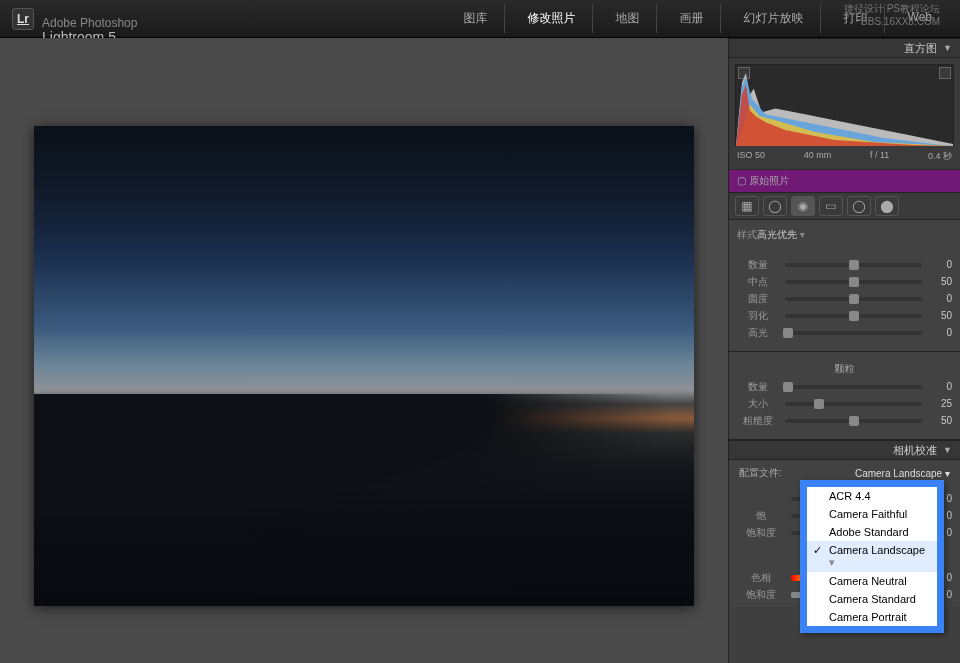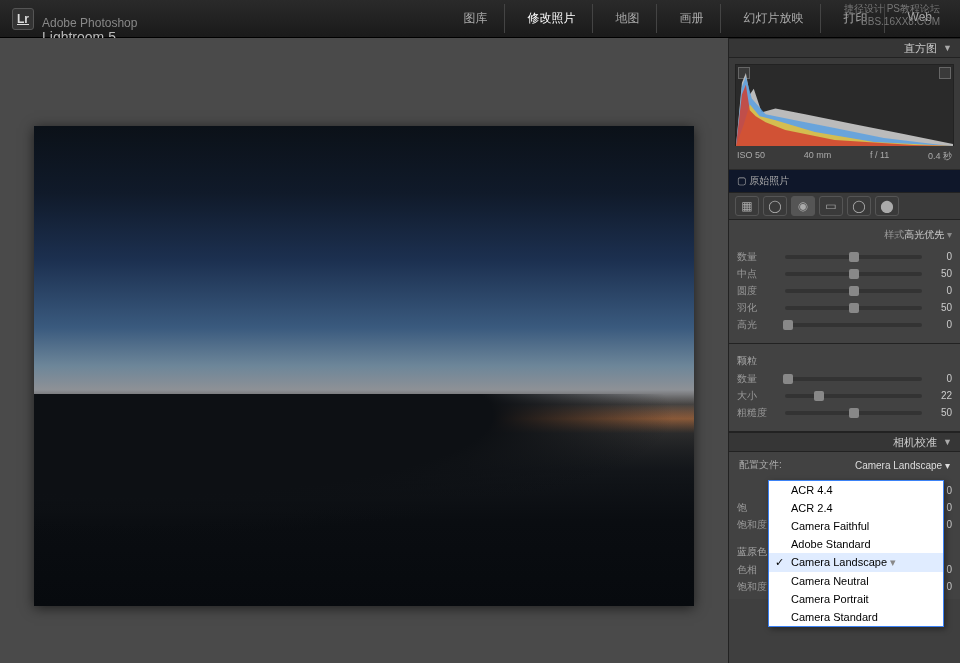--- a/index.html
+++ b/index.html
@@ -35,7 +35,7 @@
 .histo-corner { position: absolute; top: 2px; width: 12px; height: 12px; background: #3a3a3a; border: 1px solid #666; }
 .histo-corner.l { left: 2px; } .histo-corner.r { right: 2px; }
 .histo-labels { display: flex; justify-content: space-between; padding: 4px 2px 0; font-size: 9px; color: #aaa; }
-.orig { padding: 4px 8px; font-size: 10px; color: #aaa; background: #0f172a; border-top: 1px solid #2a2a2a; }
+.orig { padding: 4px 8px; font-size: 10px; color: #aaa; background: #701a75; border-top: 1px solid #2a2a2a; }
 .orig::before { content: "▢ "; }
 
 .toolrow { height: 28px; background: #3a3a3a; display: flex; align-items: center; gap: 4px; padding: 0 6px; border-top: 1px solid #222; border-bottom: 1px solid #222; }

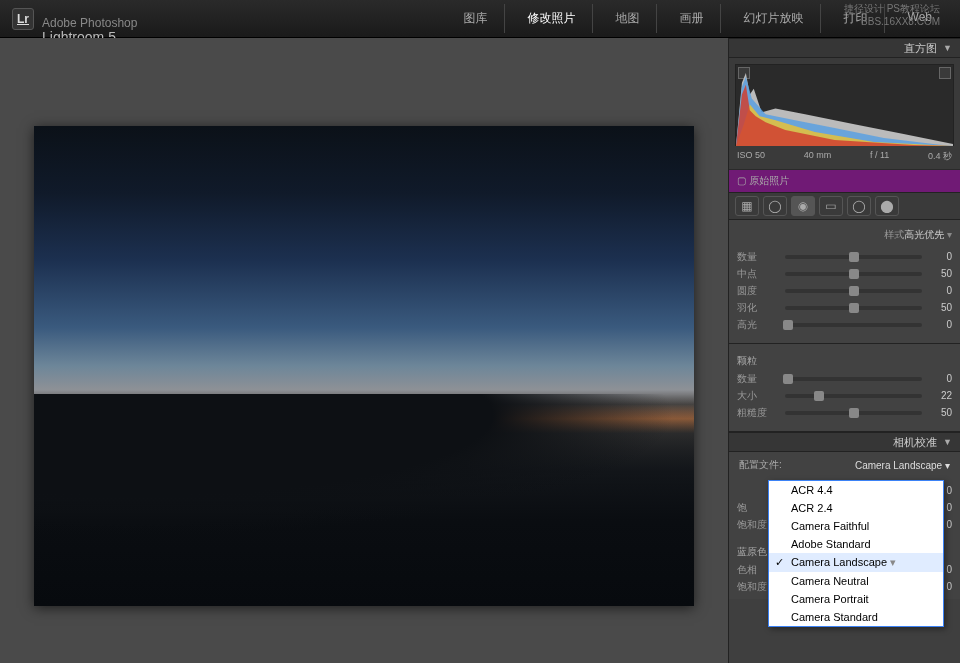--- a/index.html
+++ b/index.html
@@ -48,7 +48,7 @@
 .row .val { width: 24px; text-align: right; color: #ccc; font-size: 10px; }
 .track { flex: 1; height: 4px; background: #333; border-radius: 2px; position: relative; }
 .knob { position: absolute; top: -3px; width: 10px; height: 10px; background: #888; border-radius: 2px; transform: translateX(-50%); }
-.row-select { display: flex; align-items: center; justify-content: flex-end; height: 18px; margin-bottom: 4px; }
+.row-select { display: flex; align-items: center; justify-content: flex-start; height: 18px; margin-bottom: 12px; }
 .row-select label { color: #999; font-size: 10px; }
 .sel { color: #ccc; font-size: 10px; }
 .sel::after { content: " ▾"; color: #888; }

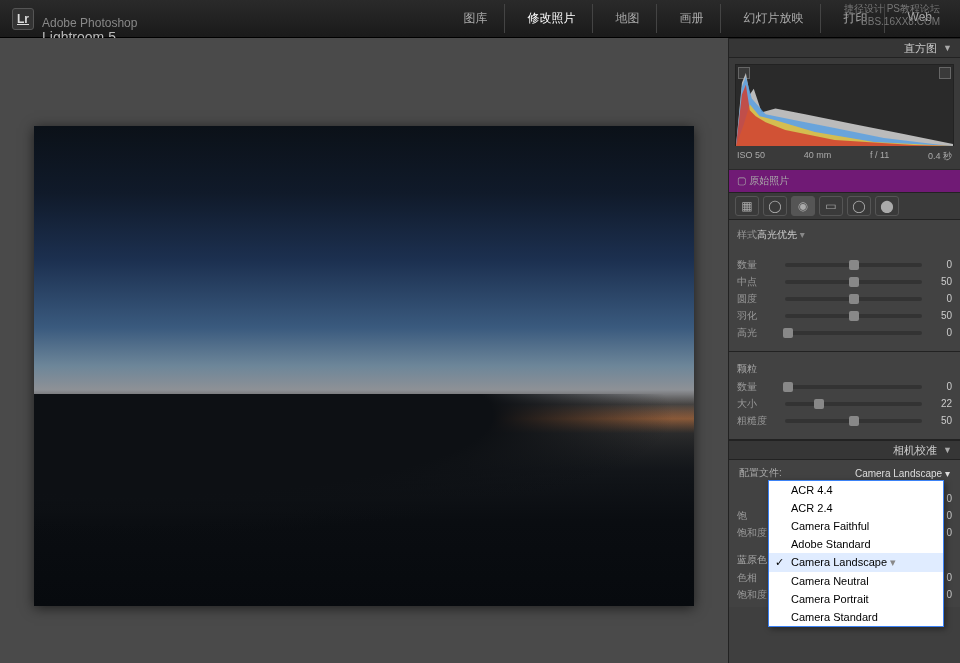--- a/index.html
+++ b/index.html
@@ -44,7 +44,7 @@
 
 .sliders { padding: 6px 8px 10px; background: #424242; border-bottom: 1px solid #222; }
 .row { display: flex; align-items: center; height: 17px; gap: 6px; }
-.row label { width: 42px; text-align: left; color: #999; font-size: 10px; }
+.row label { width: 42px; text-align: center; color: #999; font-size: 10px; }
 .row .val { width: 24px; text-align: right; color: #ccc; font-size: 10px; }
 .track { flex: 1; height: 4px; background: #333; border-radius: 2px; position: relative; }
 .knob { position: absolute; top: -3px; width: 10px; height: 10px; background: #888; border-radius: 2px; transform: translateX(-50%); }

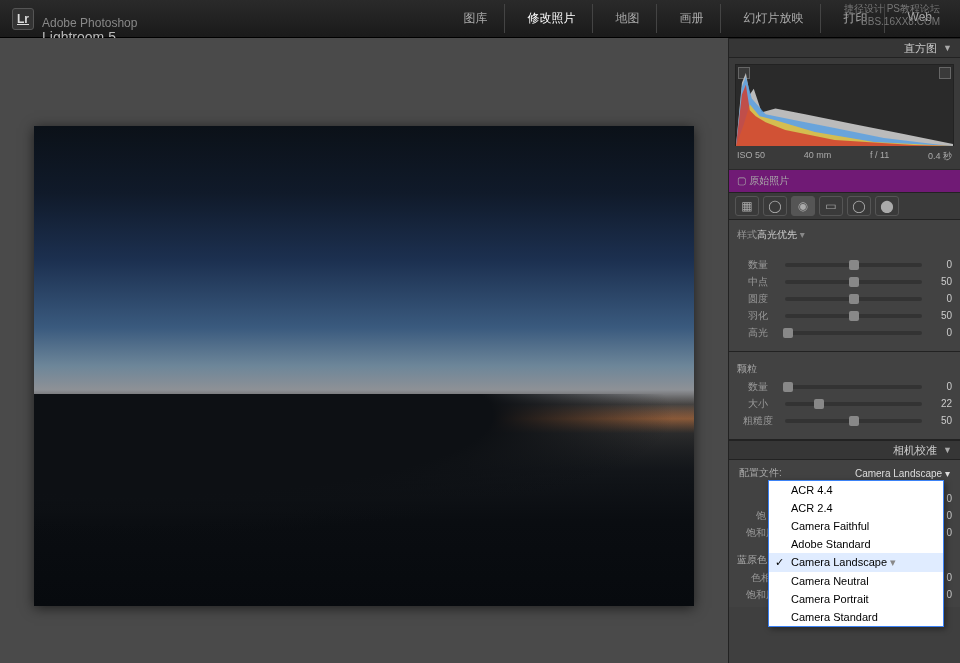--- a/index.html
+++ b/index.html
@@ -52,7 +52,7 @@
 .row-select label { color: #999; font-size: 10px; }
 .sel { color: #ccc; font-size: 10px; }
 .sel::after { content: " ▾"; color: #888; }
-.subhead { color: #aaa; font-size: 10px; padding: 4px 0 2px; }
+.subhead { text-align: center; color: #aaa; font-size: 10px; padding: 4px 0 2px; }
 
 .profile-row { display: flex; align-items: center; justify-content: space-between; padding: 6px 10px; background: #424242; font-size: 10px; color: #aaa; }
 .profile-val { color: #ddd; }

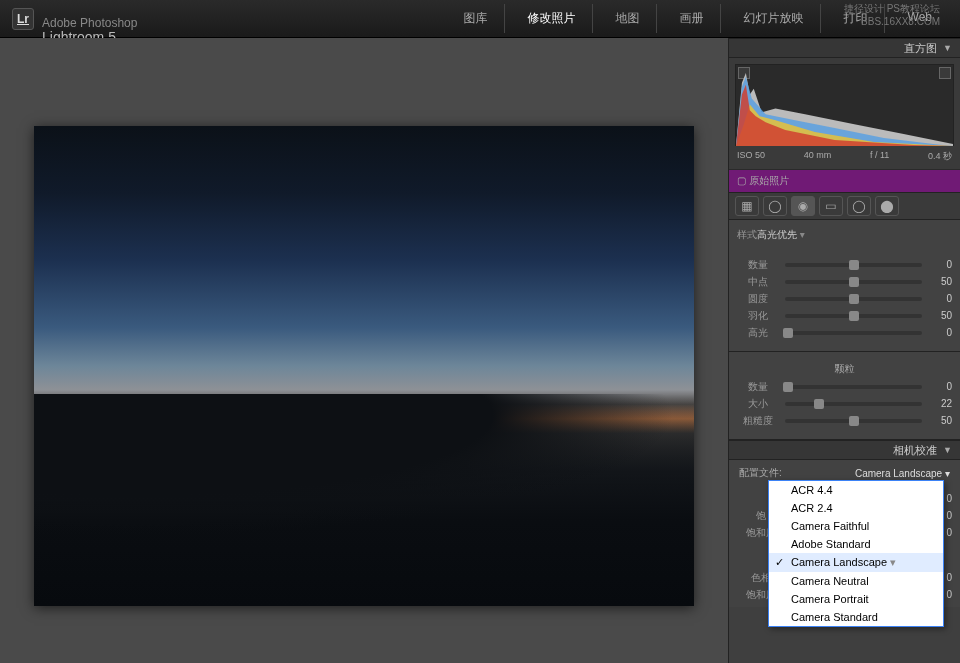--- a/index.html
+++ b/index.html
@@ -198,7 +198,7 @@
     <div class="track">
               <div class="knob" style="left:25%"></div>
             </div>
-    <span class="val">22</span>
+    <span class="val">25</span>
   </div>
           <div class="row">
     <label>粗糙度</label>

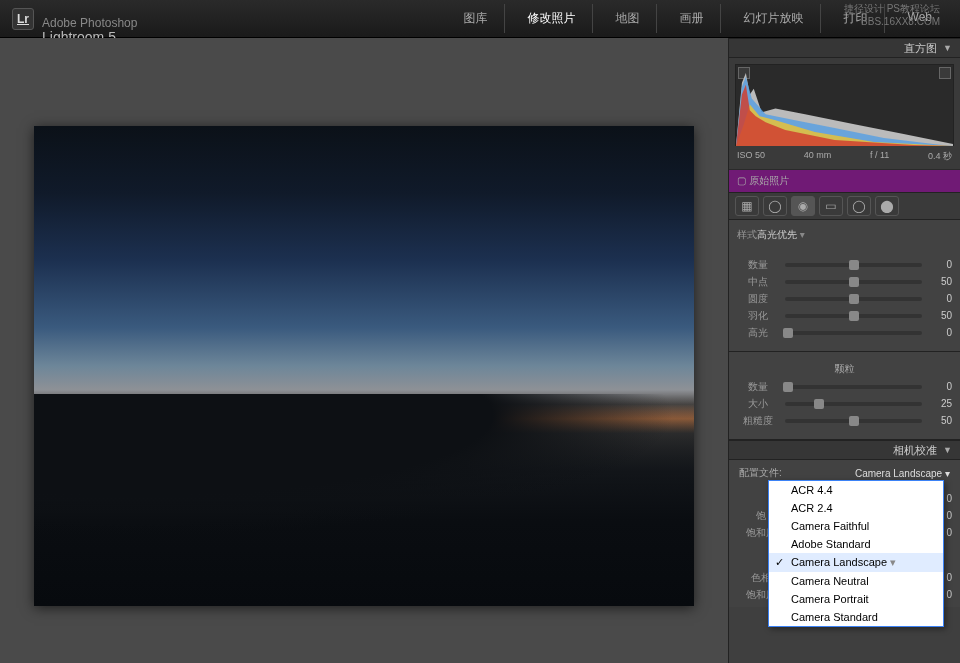--- a/index.html
+++ b/index.html
@@ -58,7 +58,7 @@
 .profile-val { color: #ddd; }
 .profile-val::after { content: " ▾"; }
 
-.dropdown { position: absolute; right: 16px; top: 480px; width: 176px; background: #fff; border: 1px solid #3b82f6; box-shadow: 2px 2px 6px rgba(0,0,0,.4); z-index: 10; }
+.dropdown { position: absolute; right: 16px; top: 480px; width: 144px; background: #fff; border: 7px solid #3b82f6; box-shadow: 2px 2px 6px rgba(0,0,0,.4); z-index: 10; }
 .dd-item { padding: 3px 8px 3px 22px; font-size: 11px; color: #000; position: relative; cursor: default; }
 .dd-item.sel { background: #e0ecff; }
 .dd-item.sel::before { content: "✓"; position: absolute; left: 6px; }

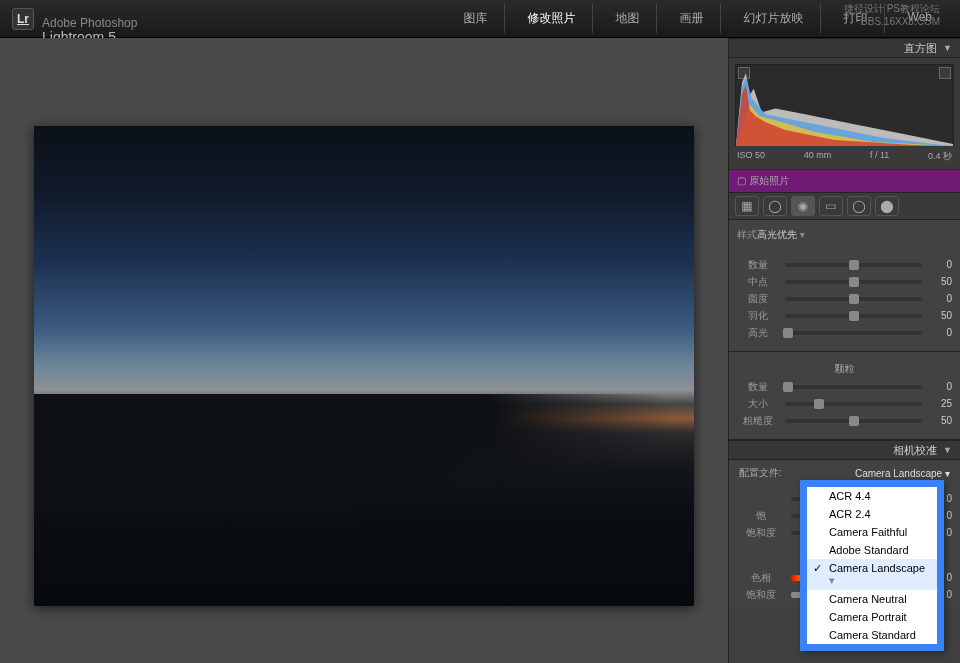--- a/index.html
+++ b/index.html
@@ -266,7 +266,6 @@
 
 <div class="dropdown" id="dropdown">
     <div class="dd-item">ACR 4.4</div>
-    <div class="dd-item">ACR 2.4</div>
     <div class="dd-item">Camera Faithful</div>
     <div class="dd-item">Adobe Standard</div>
     <div class="dd-item sel">Camera Landscape</div>

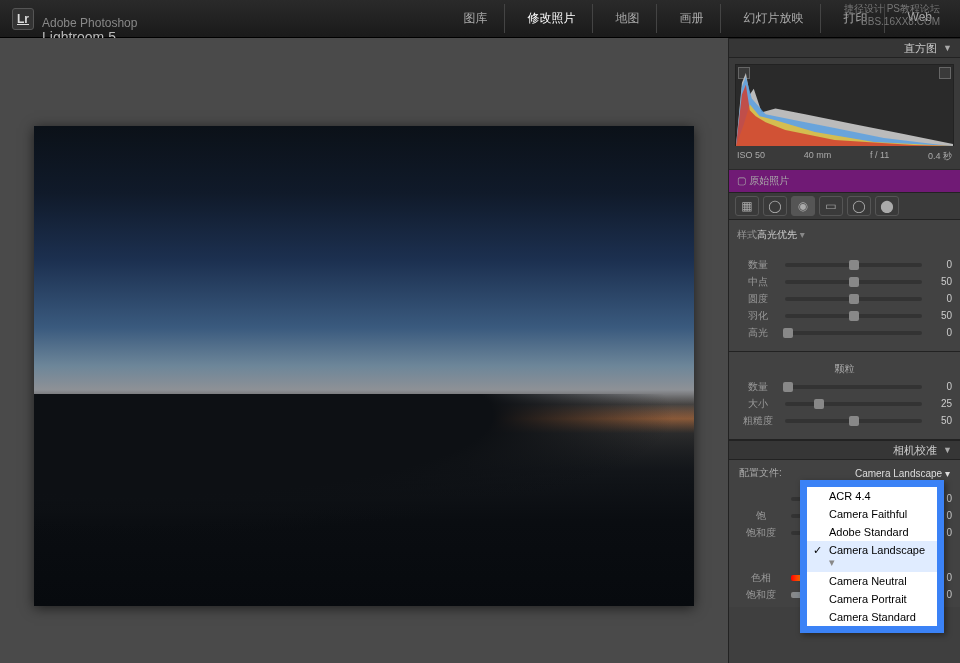--- a/index.html
+++ b/index.html
@@ -270,8 +270,8 @@
     <div class="dd-item">Adobe Standard</div>
     <div class="dd-item sel">Camera Landscape</div>
     <div class="dd-item">Camera Neutral</div>
+    <div class="dd-item">Camera Standard</div>
     <div class="dd-item">Camera Portrait</div>
-    <div class="dd-item">Camera Standard</div>
   </div>
 
 </body></html>

